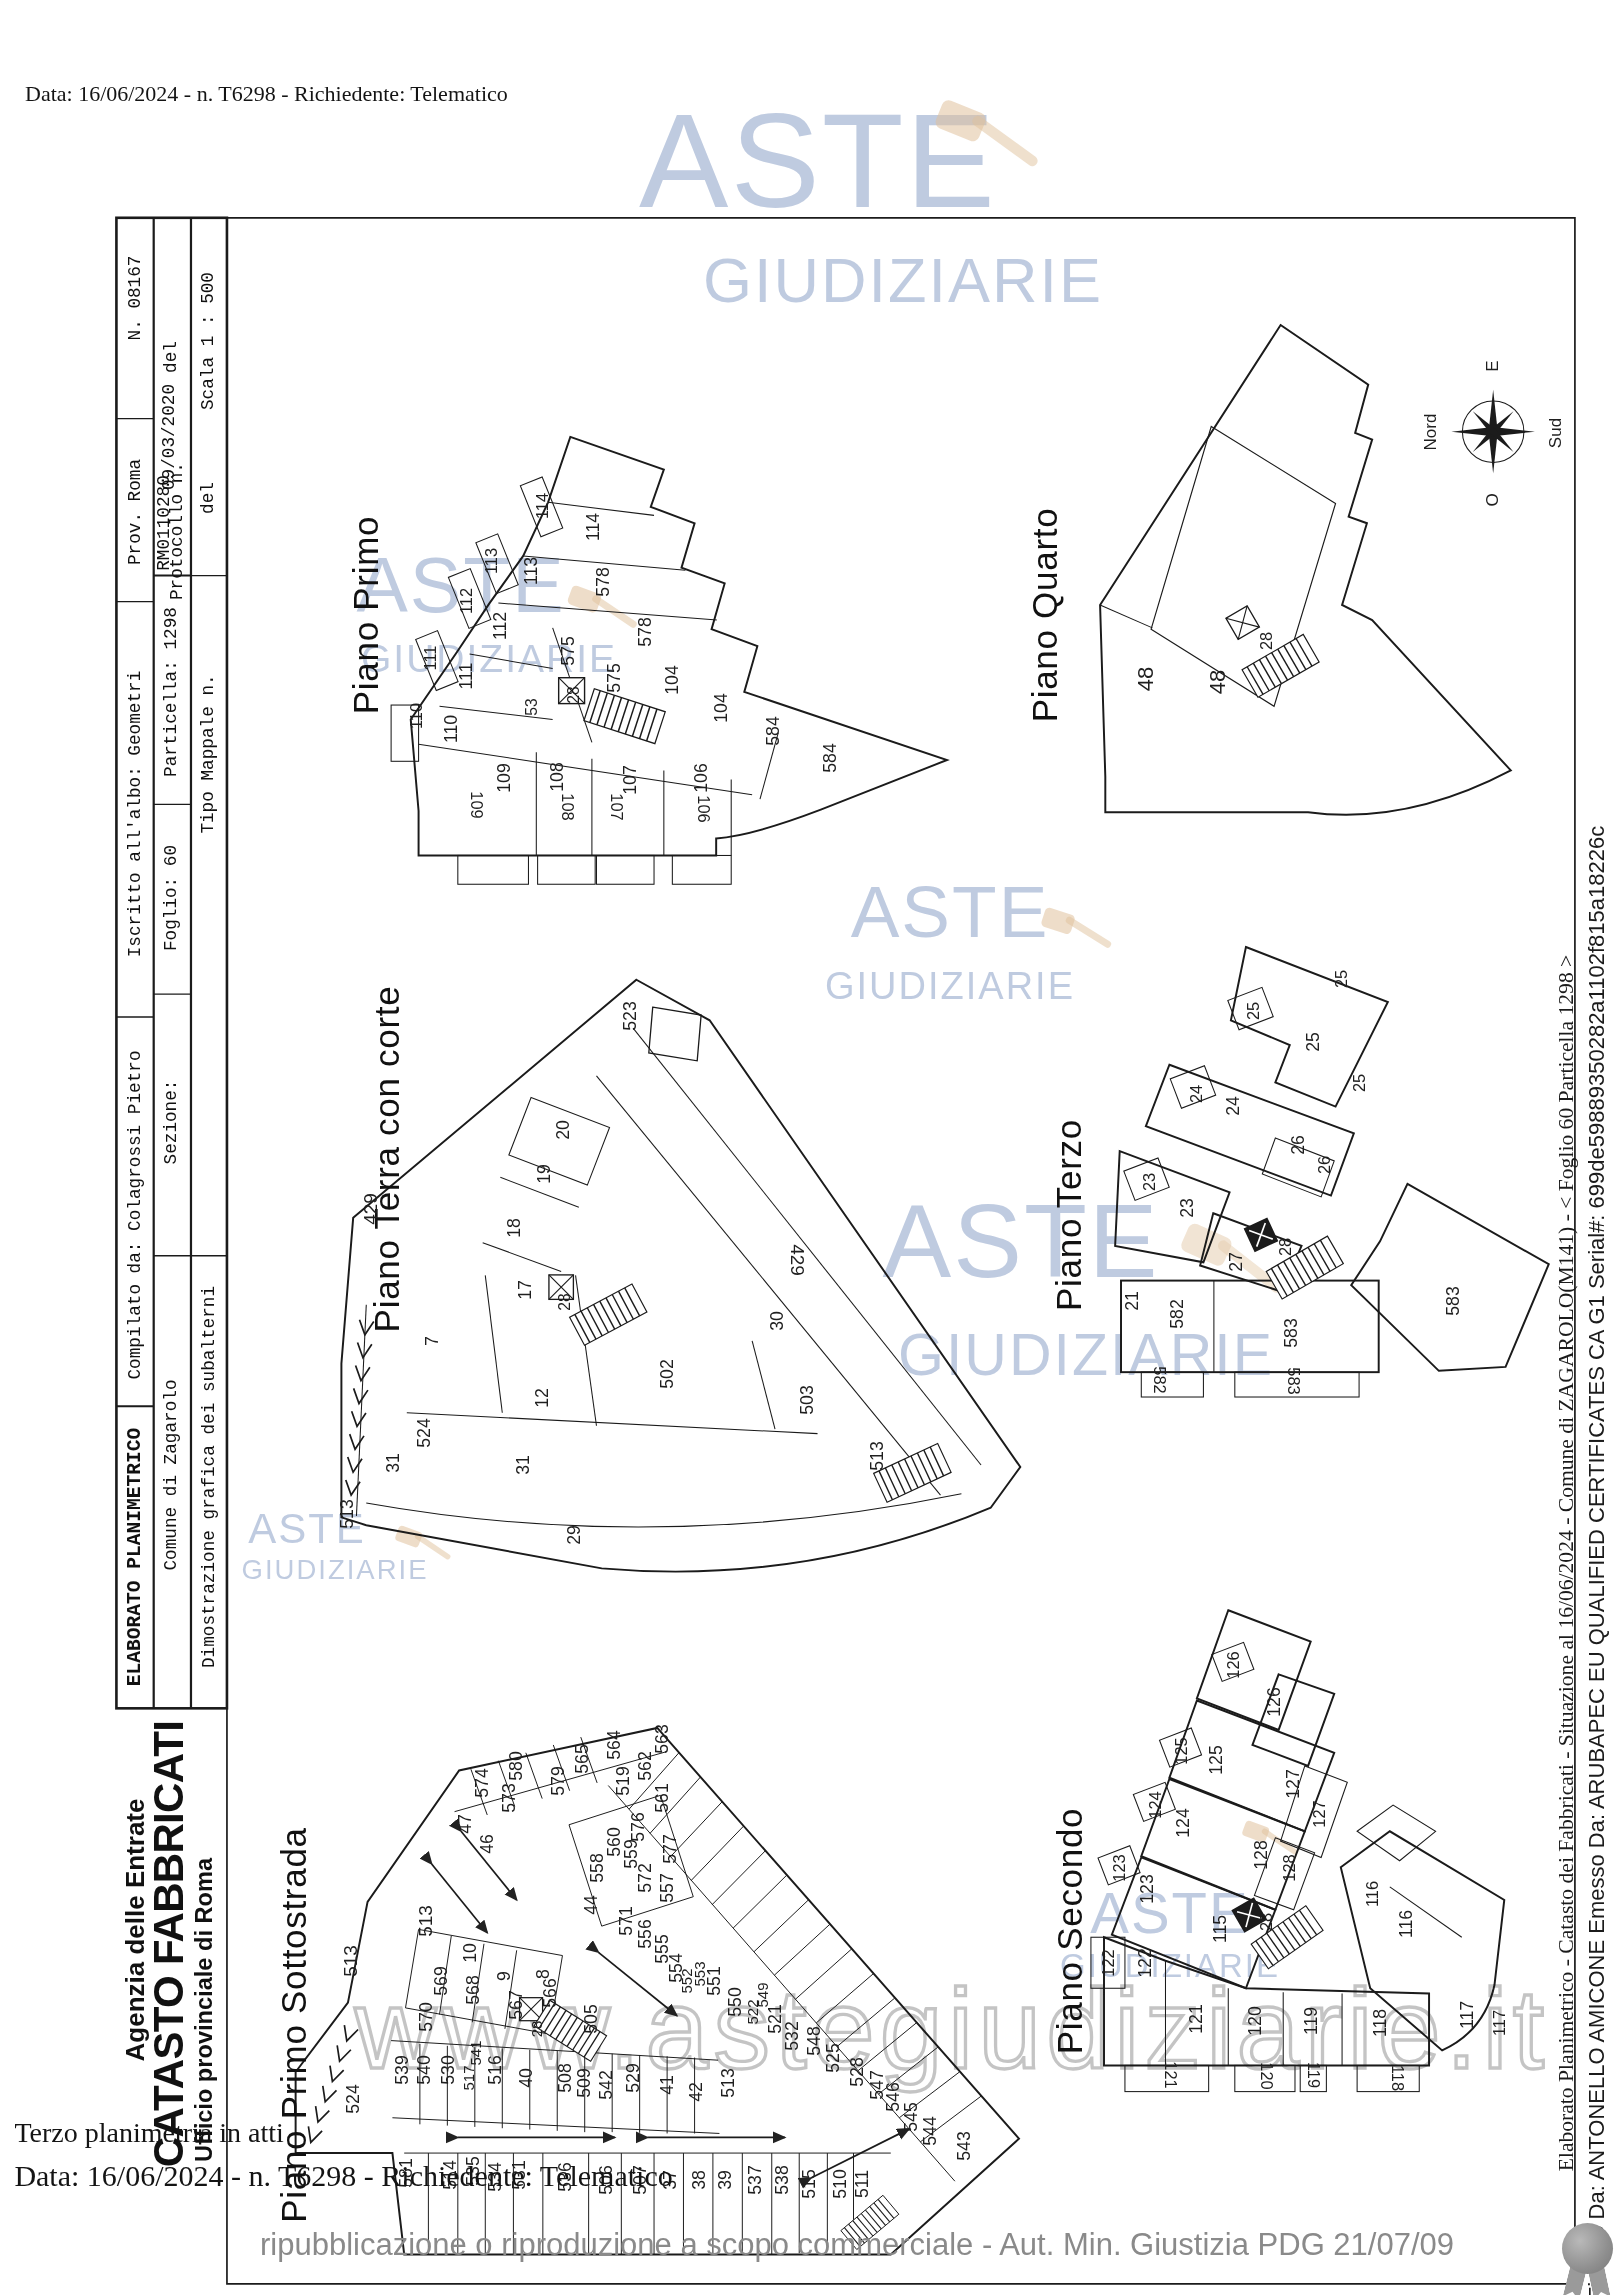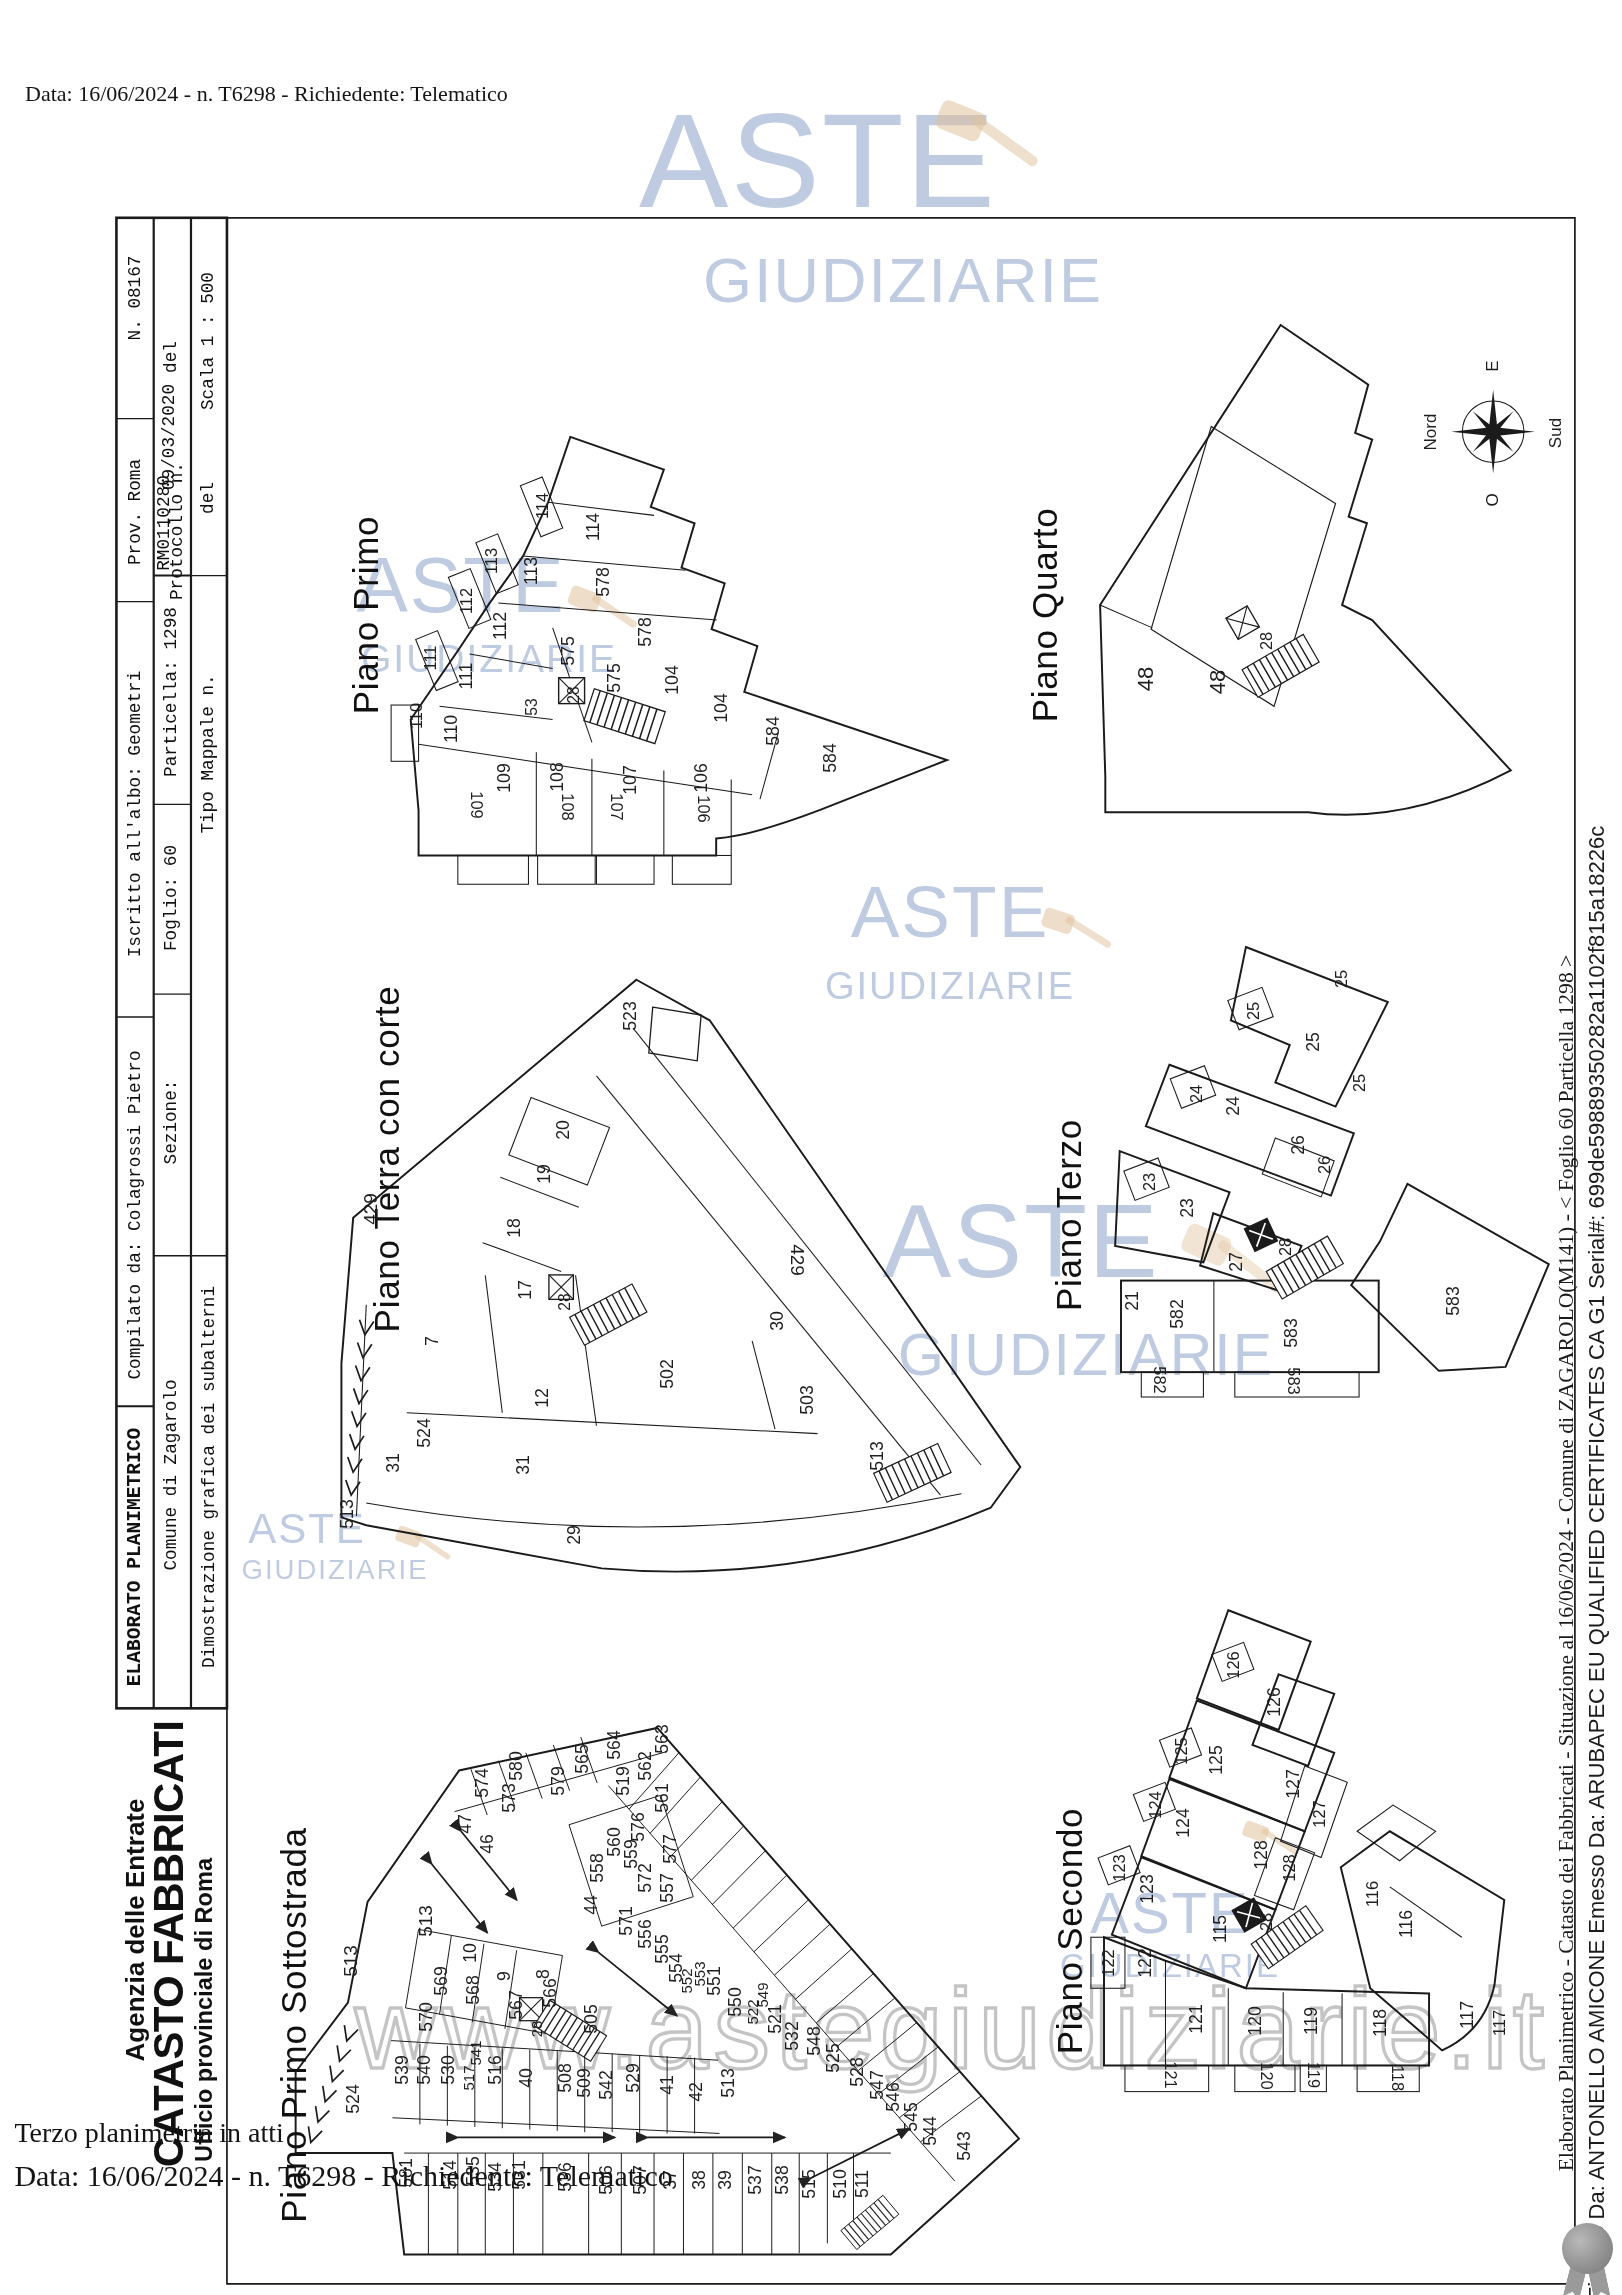--- a/index.html
+++ b/index.html
@@ -584,6 +584,7 @@
 
   <div class="ft" style="left:14.4px;top:2117px;font-size:28px;">Terzo planimetria in atti</div>
   <div class="ft" style="left:14.4px;top:2159px;font-size:30px;">Data: 16/06/2024 - n. T6298 - Richiedente: Telematico</div>
+  <div class="pub" style="left:857px;top:2227px;">ripubblicazione o riproduzione a scopo commerciale - Aut. Min. Giustizia PDG 21/07/09</div>
 
   <div class="vl mg" style="left:1566px;top:1563px;">Elaborato Planimetrico - Catasto dei Fabbricati - Situazione al 16/06/2024 - Comune di ZAGAROLO(M141) - &lt; Foglio 60 Particella 1298 &gt;</div>
   <div class="vl mgs" style="left:1597px;top:1563px;">Firmato Da: ANTONELLO AMICONE Emesso Da: ARUBAPEC EU QUALIFIED CERTIFICATES CA G1 Serial#: 699de59889350282a1102f815a18226c</div>

